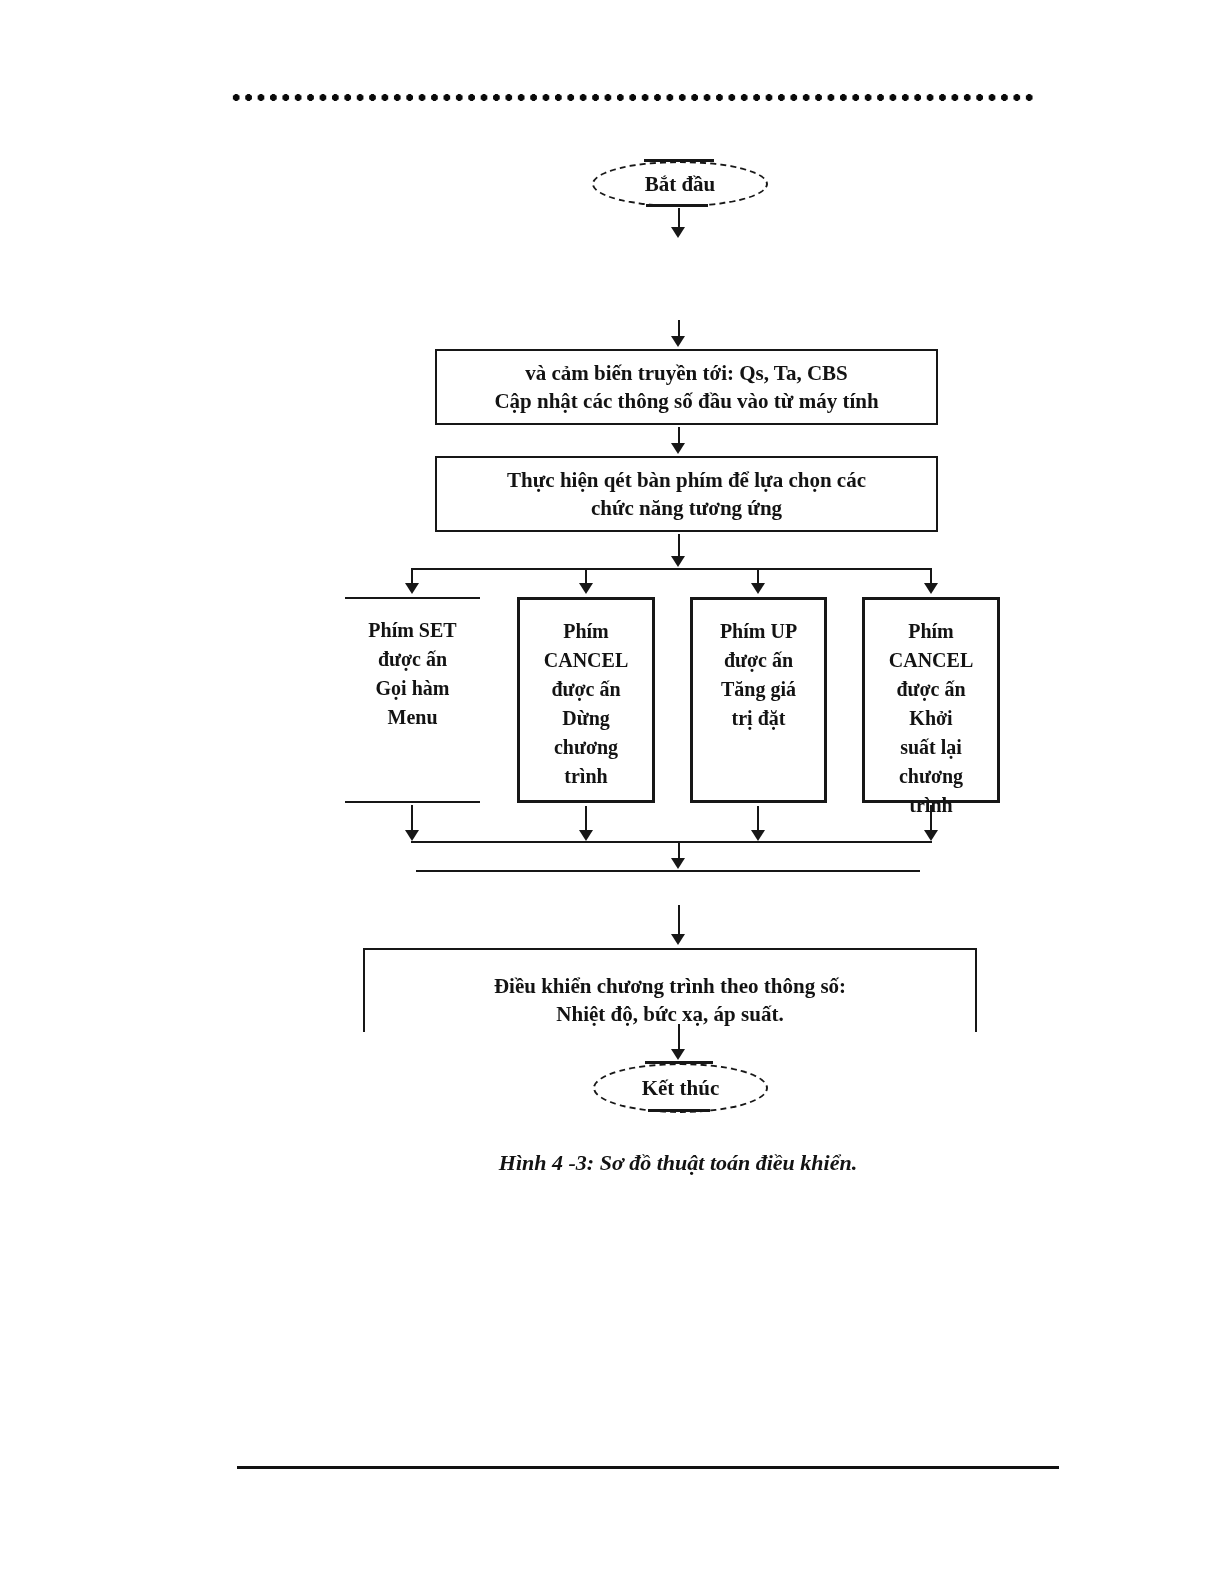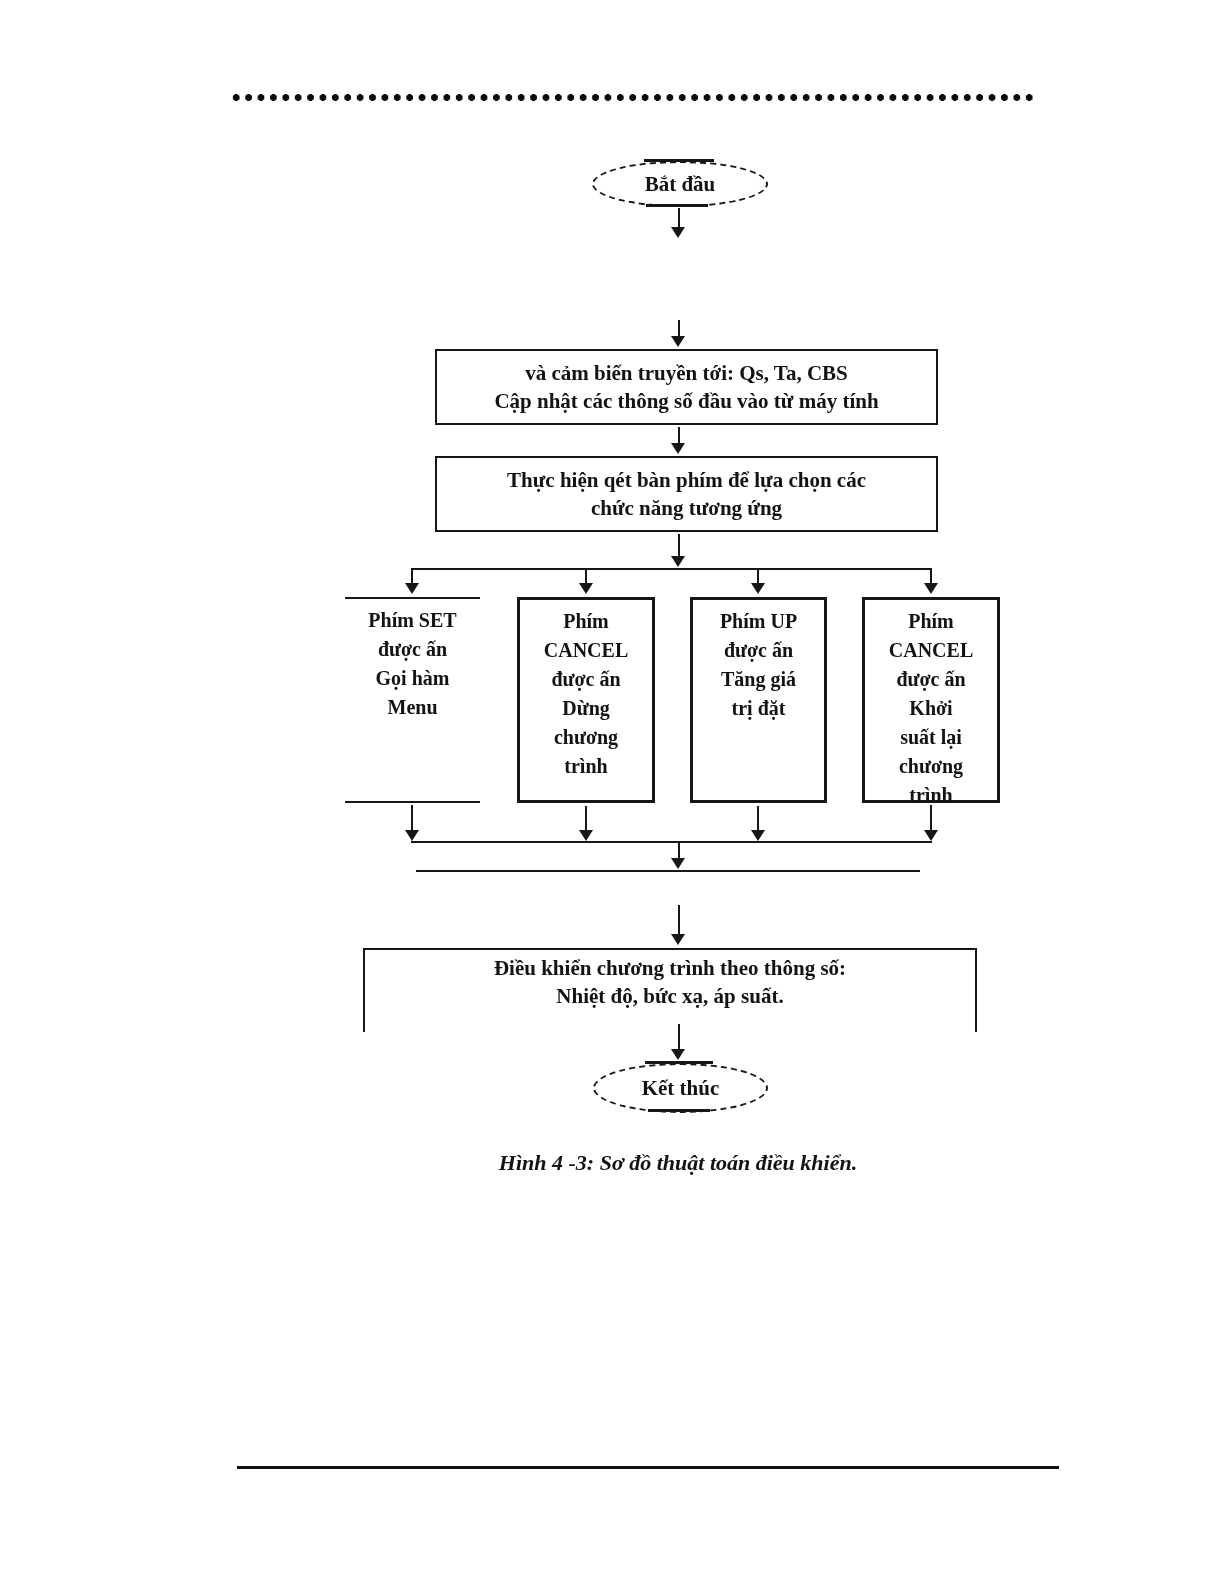--- a/index.html
+++ b/index.html
@@ -35,7 +35,7 @@
   .bbox {
     position:absolute; border:3px solid #171717; box-sizing:border-box;
     display:flex; flex-direction:column; align-items:center; justify-content:flex-start;
-    padding-top:7px; text-align:right; font-size:20px; line-height:29px; font-weight:bold;
+    padding-top:17px; text-align:right; font-size:20px; line-height:29px; font-weight:bold;
   }
   .openSides { border-left:none; border-right:none; border-top-width:2.5px; border-bottom-width:2.5px; }
   .openBottom { border-bottom:none; justify-content:flex-start; padding-top:4px; }

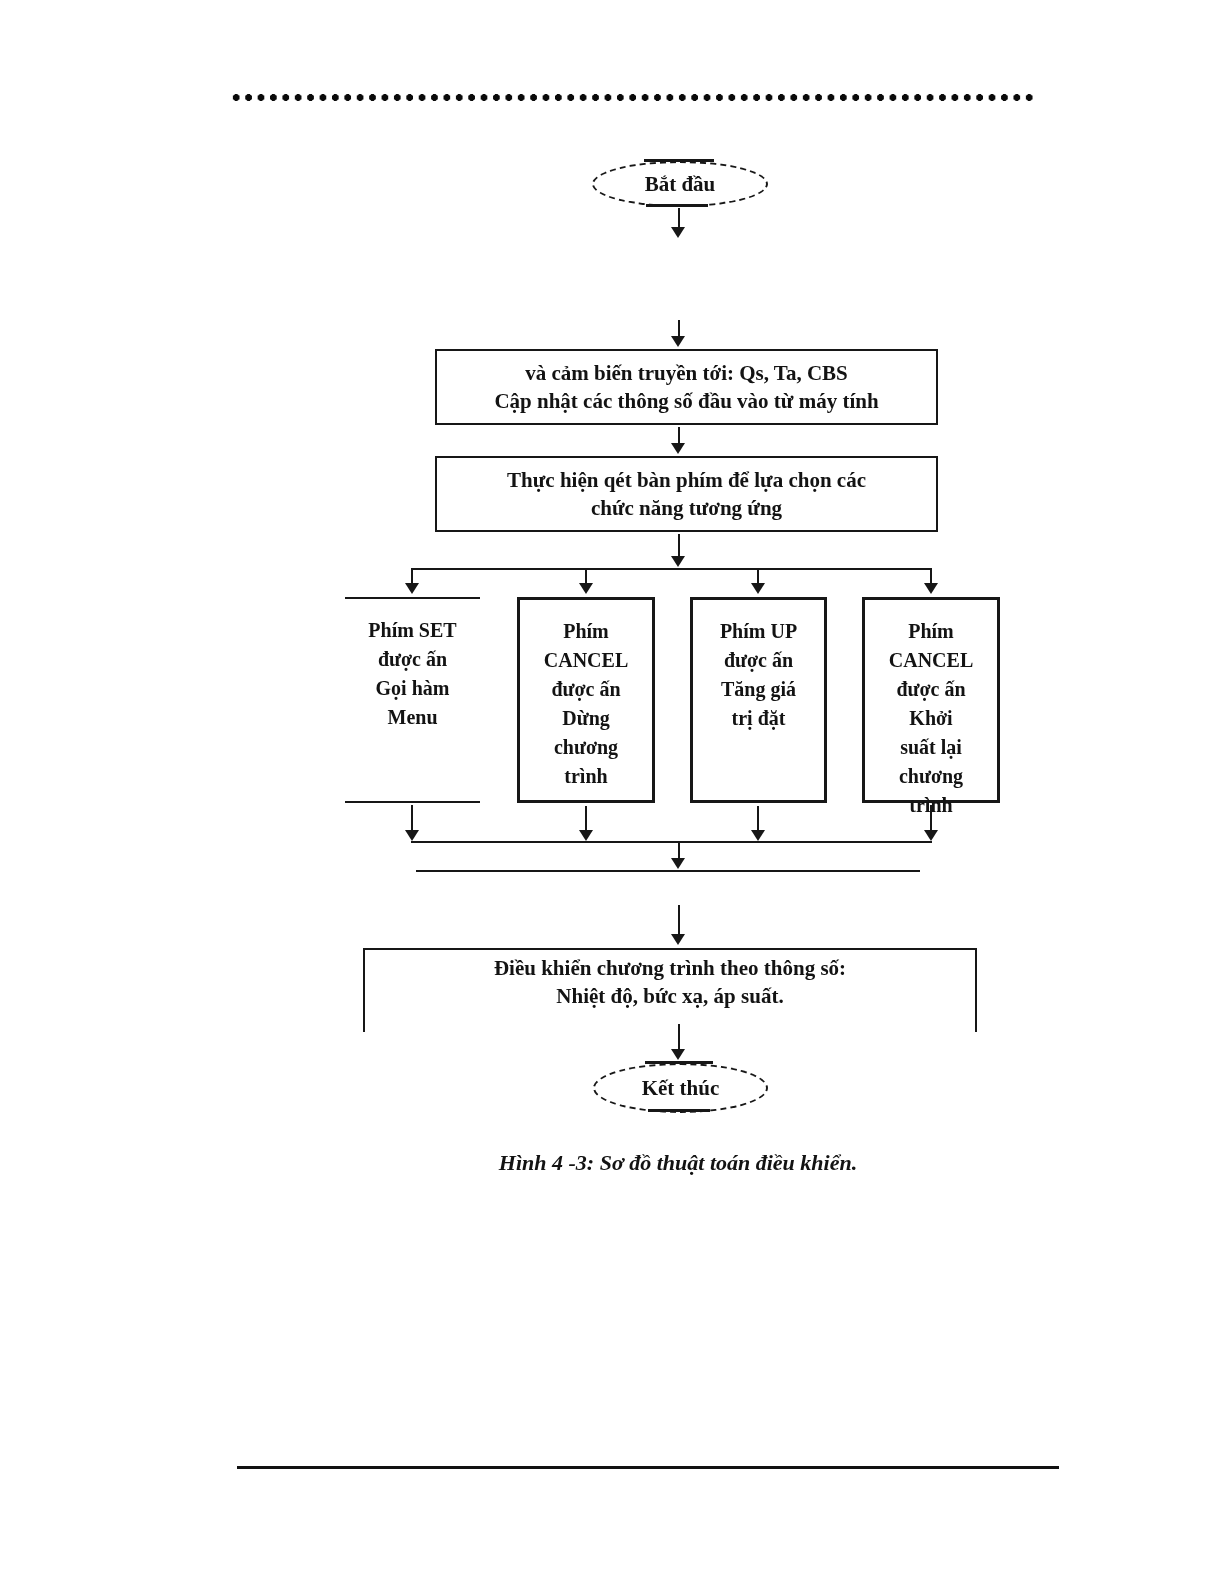--- a/index.html
+++ b/index.html
@@ -38,7 +38,7 @@
     padding-top:17px; text-align:right; font-size:20px; line-height:29px; font-weight:bold;
   }
   .openSides { border-left:none; border-right:none; border-top-width:2.5px; border-bottom-width:2.5px; }
-  .openBottom { border-bottom:none; justify-content:flex-start; padding-top:4px; }
+  .openBottom { border-bottom:none; justify-content:flex-start; padding-top:22px; }
   .label { position:absolute; text-align:center; font-weight:bold; }
   sub { font-size:0.68em; }
 </style>

